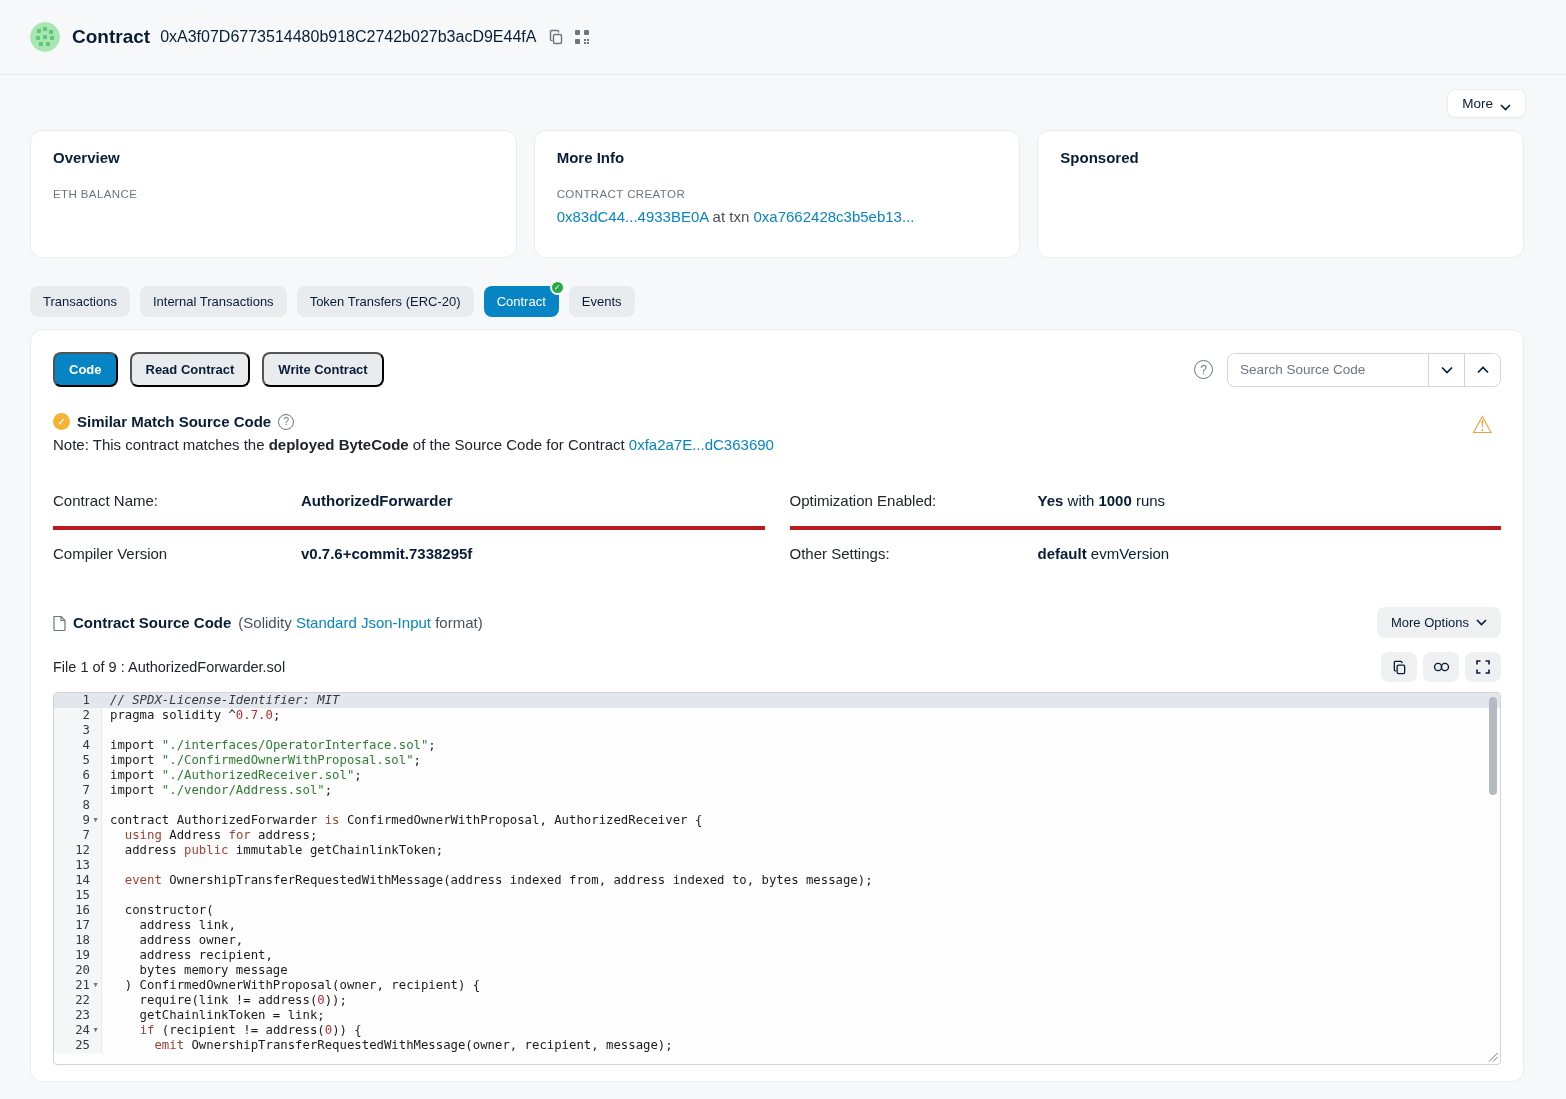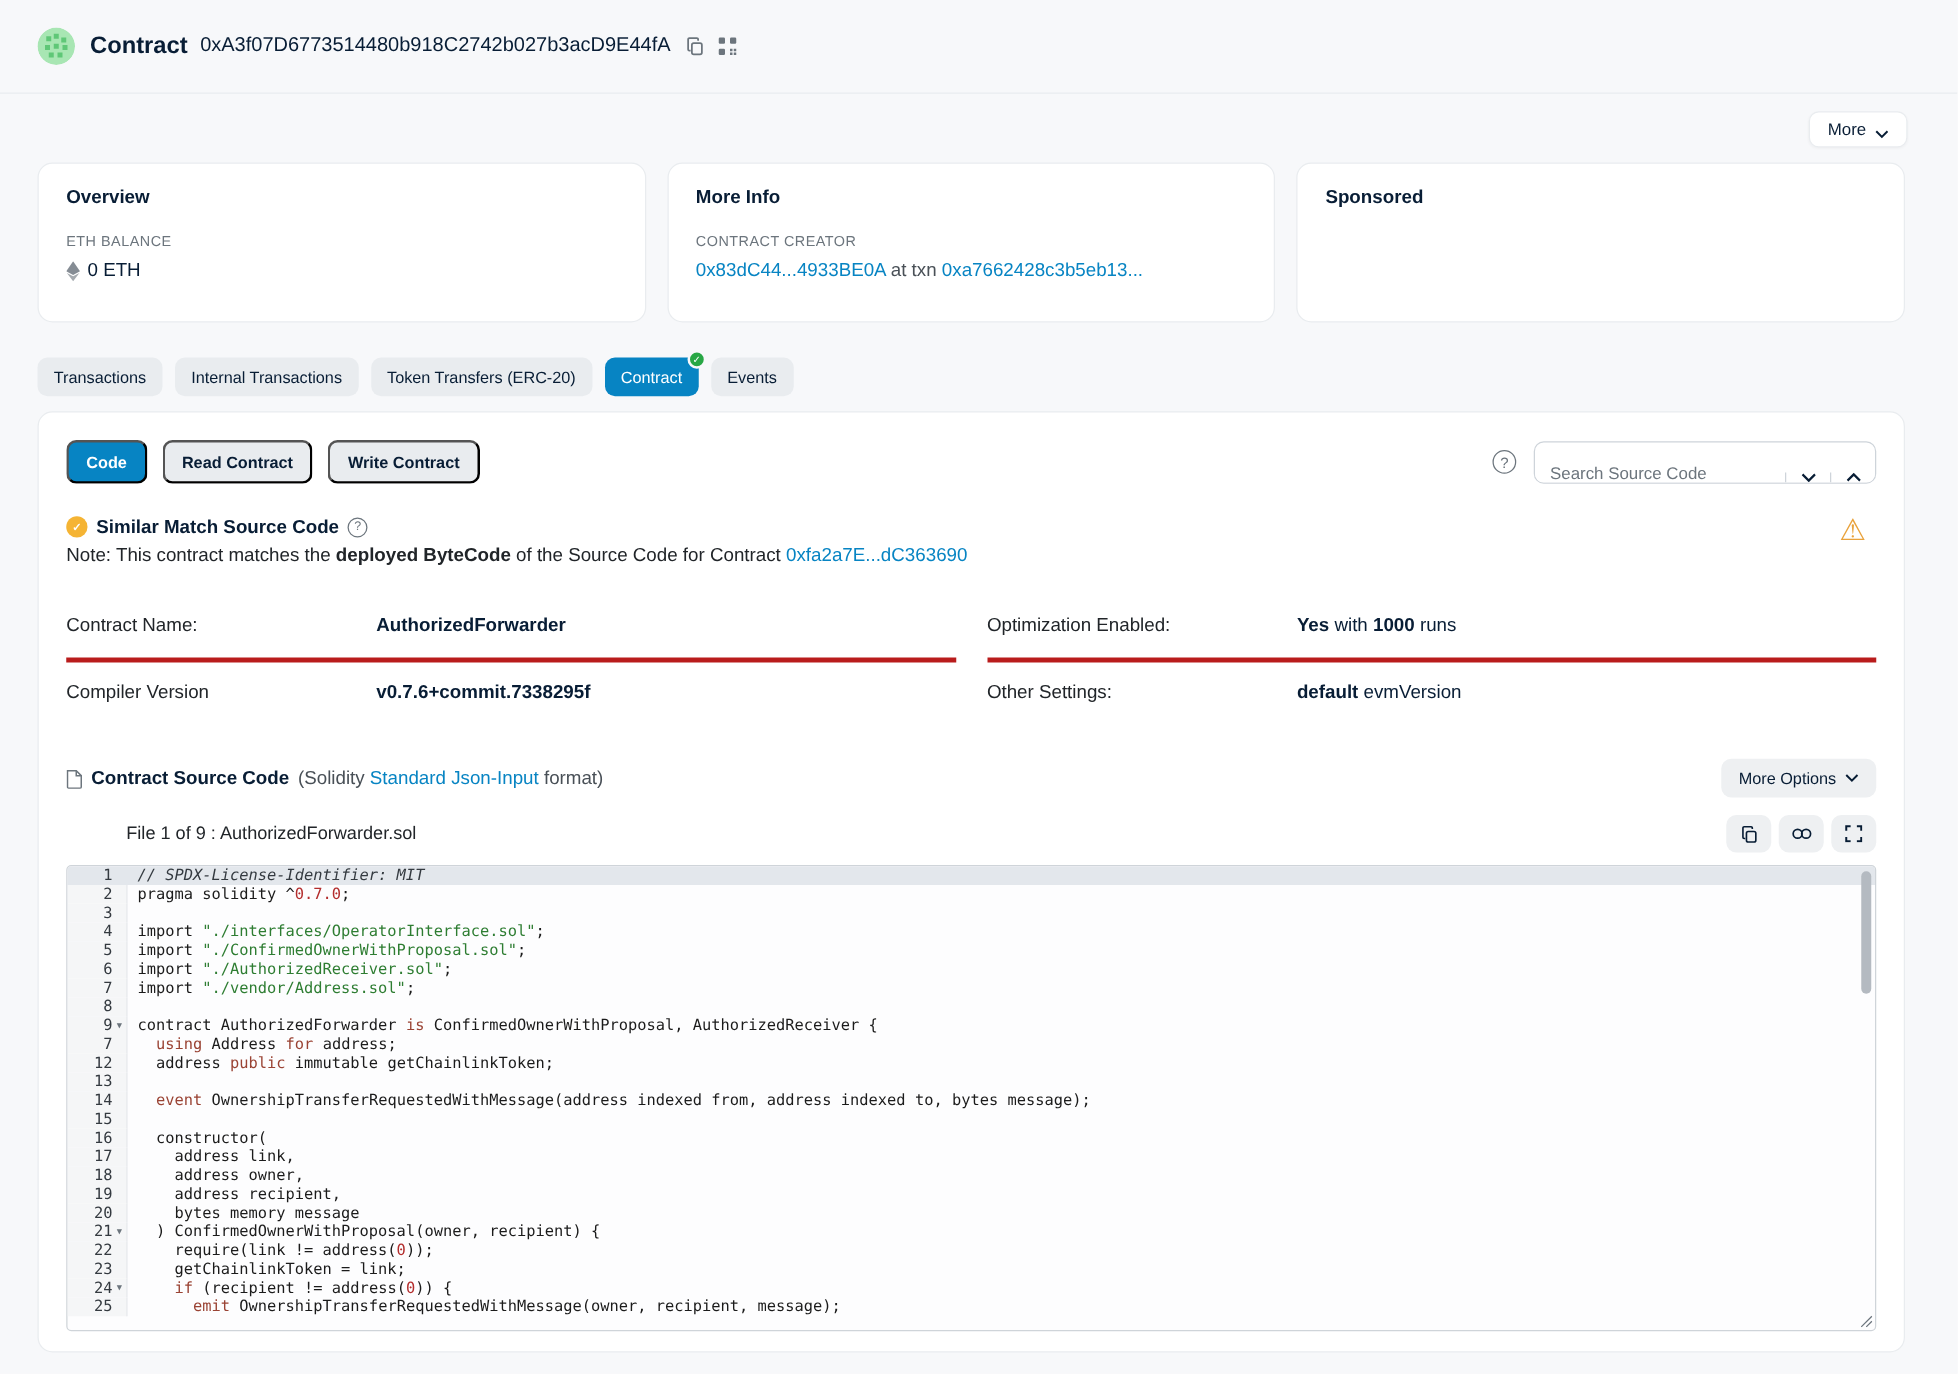--- a/index.html
+++ b/index.html
@@ -141,13 +141,6 @@
   <div class="card">
     <h3>Overview</h3>
     <div class="mini-label">ETH BALANCE</div>
-    <div class="balance">
-      <svg width="11" height="16" viewBox="0 0 11 16">
-        <polygon points="5.5,0 11,8 5.5,11 0,8" fill="#5c6670" opacity=".75"></polygon>
-        <polygon points="5.5,12 10.5,9.3 5.5,16 0.5,9.3" fill="#5c6670" opacity=".55"></polygon>
-      </svg>
-      <span>0 ETH</span>
-    </div>
   </div>
   <div class="card">
     <h3>More Info</h3>

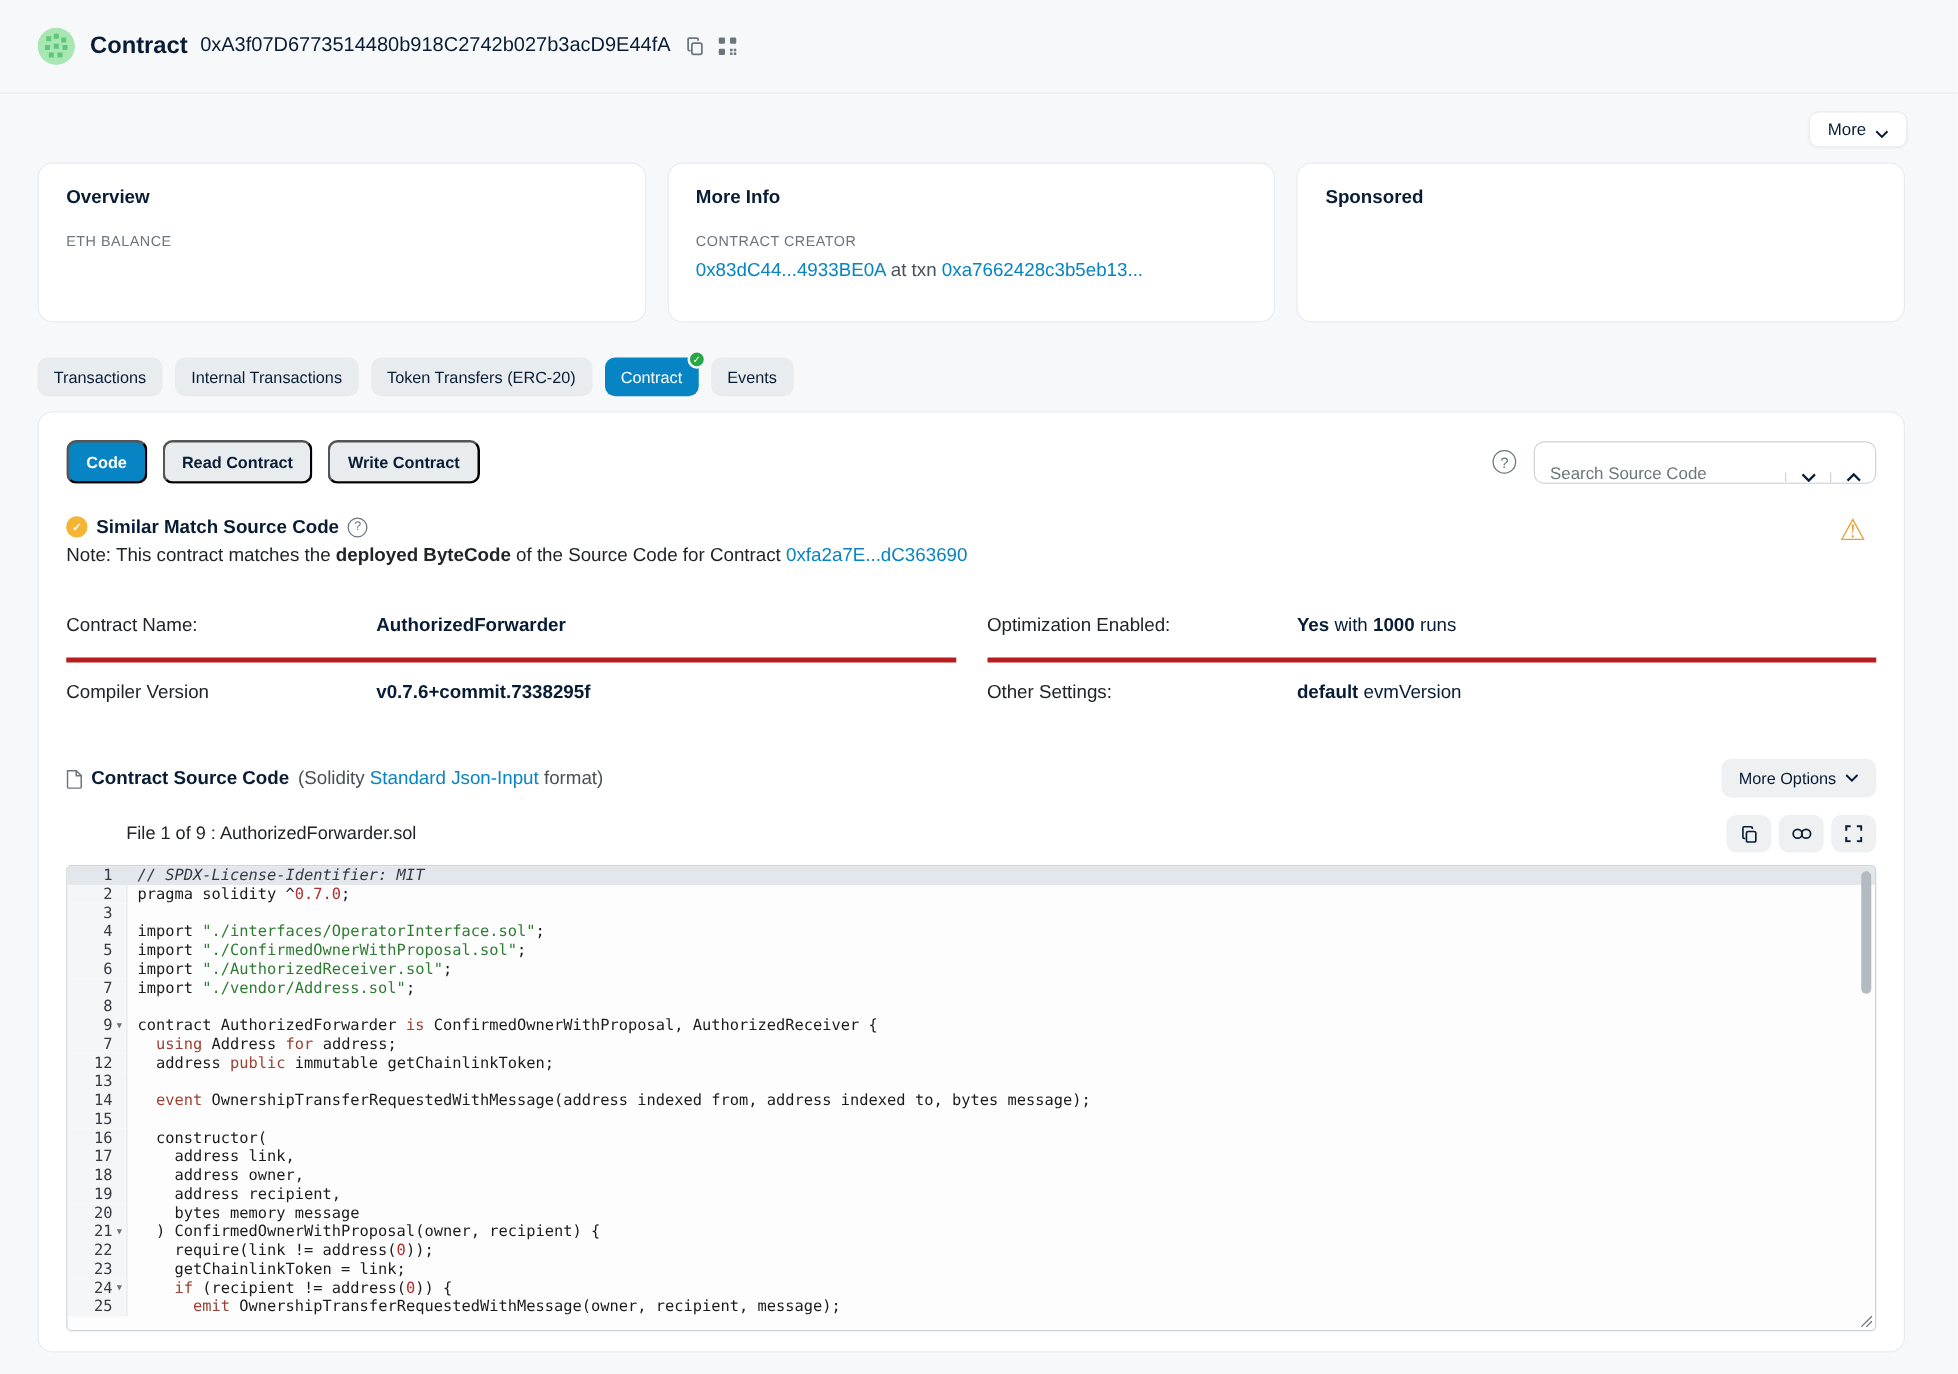--- a/index.html
+++ b/index.html
@@ -41,7 +41,7 @@
   .pill.active { background:#0784c3; color:#fff; }
   .search-zone { display:flex; align-items:center; gap:14px; }
   .help-circle { width:19px; height:19px; border:1.5px solid #6c757d; border-radius:50%; color:#6c757d; font-size:12px; display:flex; align-items:center; justify-content:center; cursor:pointer; }
-  .search-group { display:flex; border:1px solid #ced4da; border-radius:8px; overflow:hidden; background:#fff; height:34px;align-items:flex-end; }
+  .search-group { display:flex; border:1px solid #ced4da; border-radius:8px; overflow:hidden; background:#fff; height:34px; }
   .search-group input { border:none; outline:none; width:200px; padding:0 12px; font-size:13.5px; color:#081d35; font-family:"Liberation Sans",sans-serif; }
   .search-group input::placeholder { color:#6c757d; }
   .chev-btn { width:36px; display:flex; align-items:center; justify-content:center; background:#fff; border:none; border-left:1px solid #ced4da; cursor:pointer; color:#081d35; }

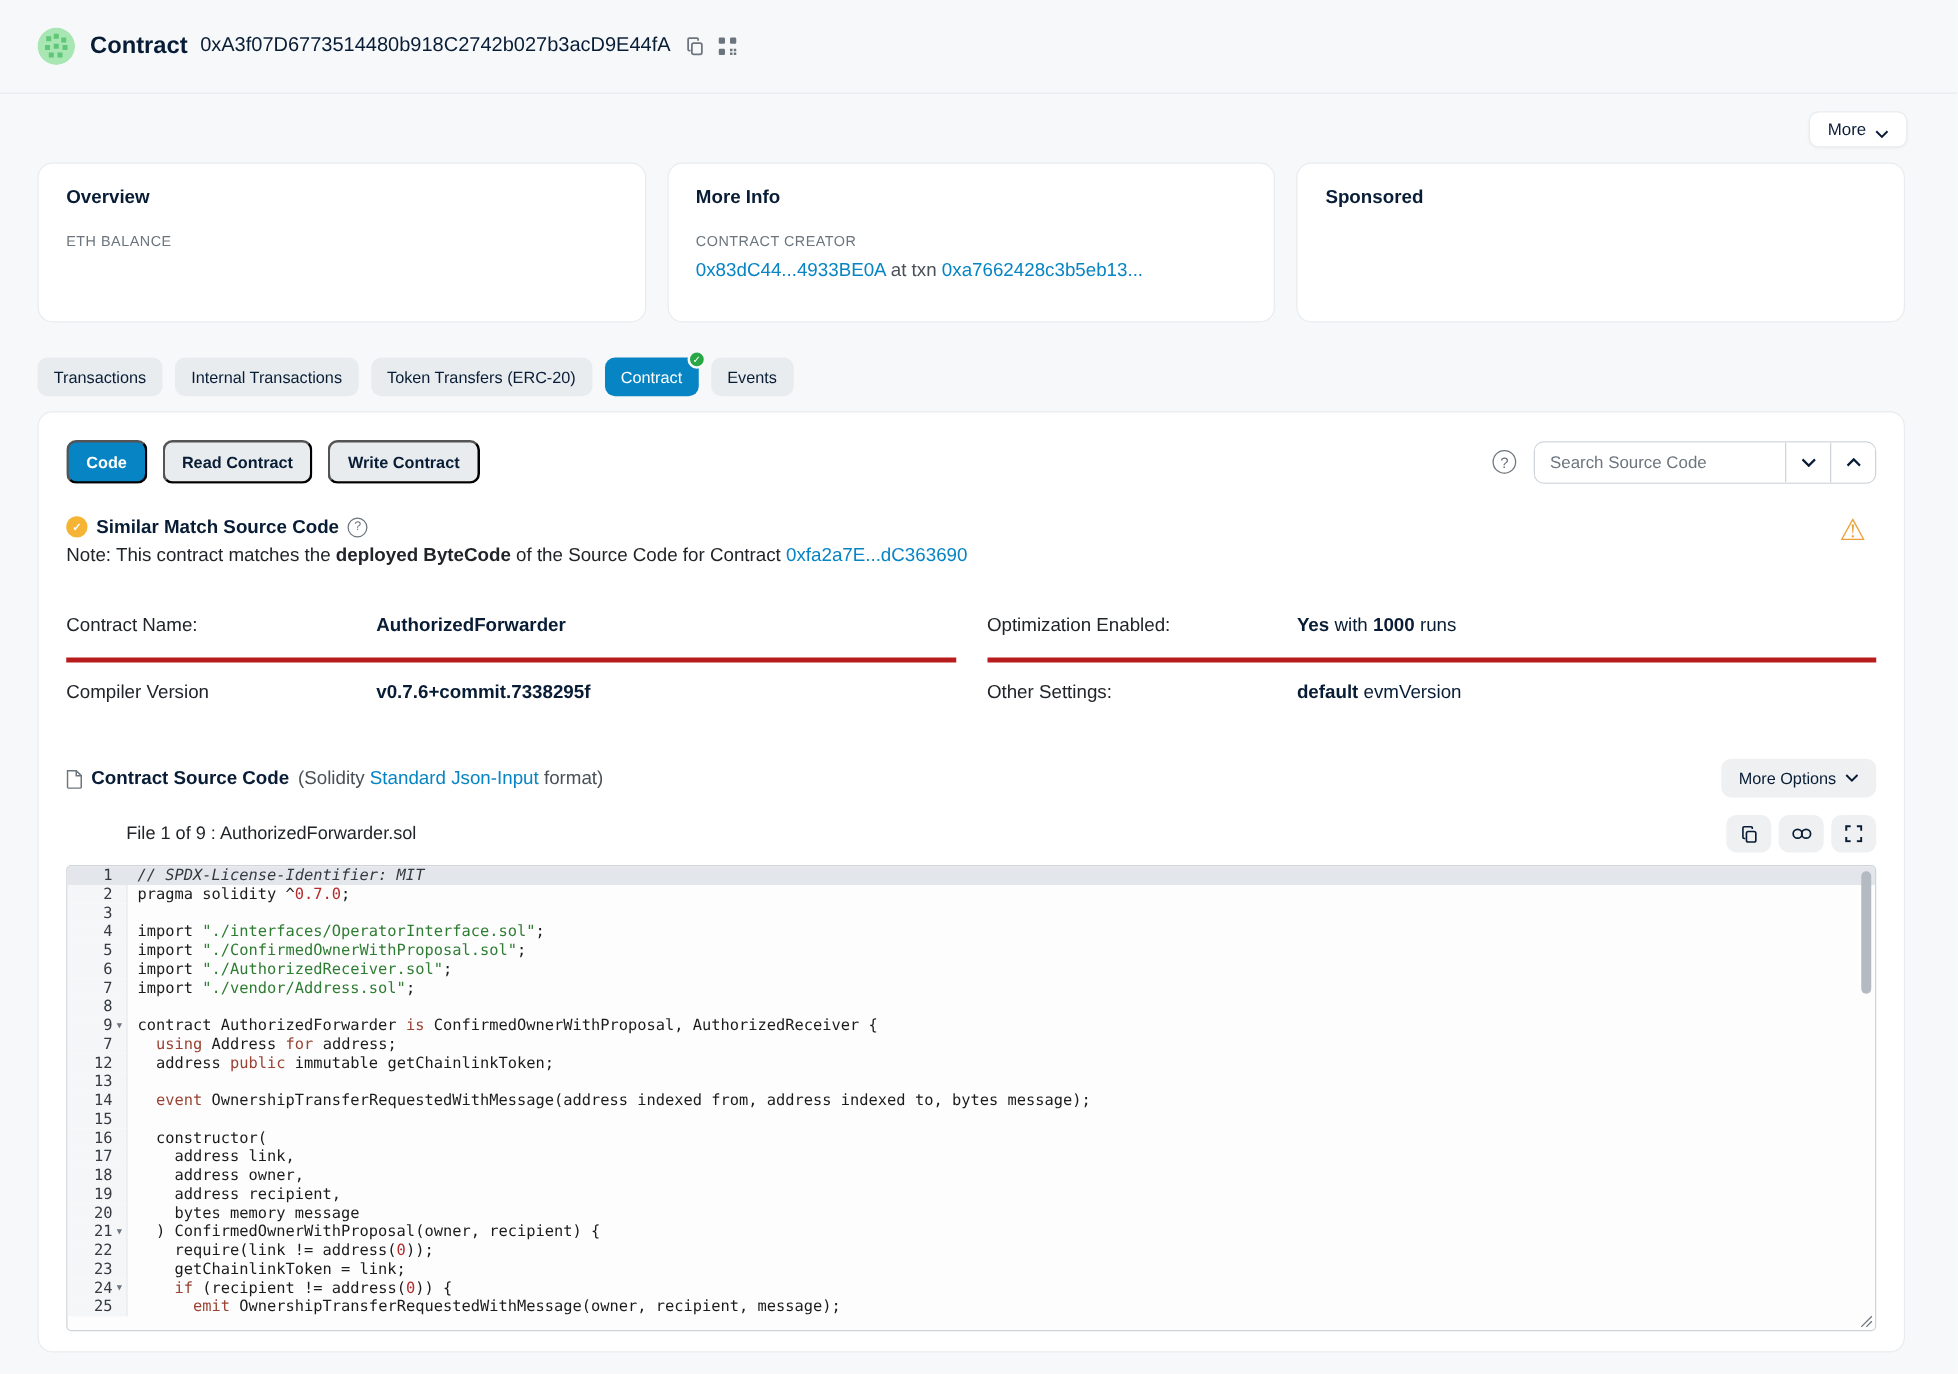--- a/index.html
+++ b/index.html
@@ -69,7 +69,7 @@
   .file-icon { color:#6c757d; display:inline-flex; }
   .more-options { background:#eef0f2; border:none; border-radius:8px; padding:8px 14px; font-size:13px; font-weight:500; color:#081d35; display:inline-flex; align-items:center; gap:7px; cursor:pointer; }
   .file-row { display:flex; justify-content:space-between; align-items:center; margin-bottom:10px; }
-  .file-info { font-size:14.5px; color:#212529;margin-left:48px; }
+  .file-info { font-size:14.5px; color:#212529; }
   .icon-btns { display:flex; gap:6px; }
   .icon-btn { width:36px; height:30px; background:#eef0f2; border:none; border-radius:8px; display:flex; align-items:center; justify-content:center; color:#081d35; cursor:pointer; }
 

